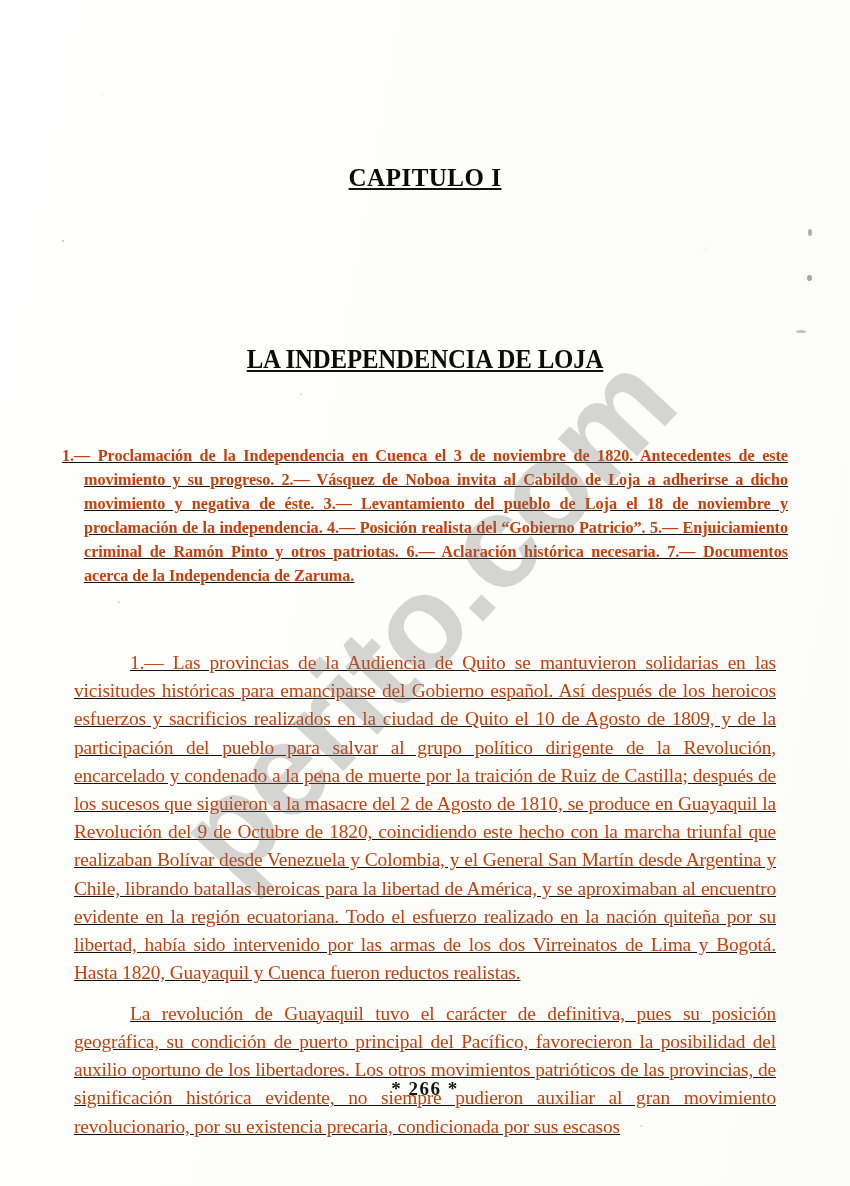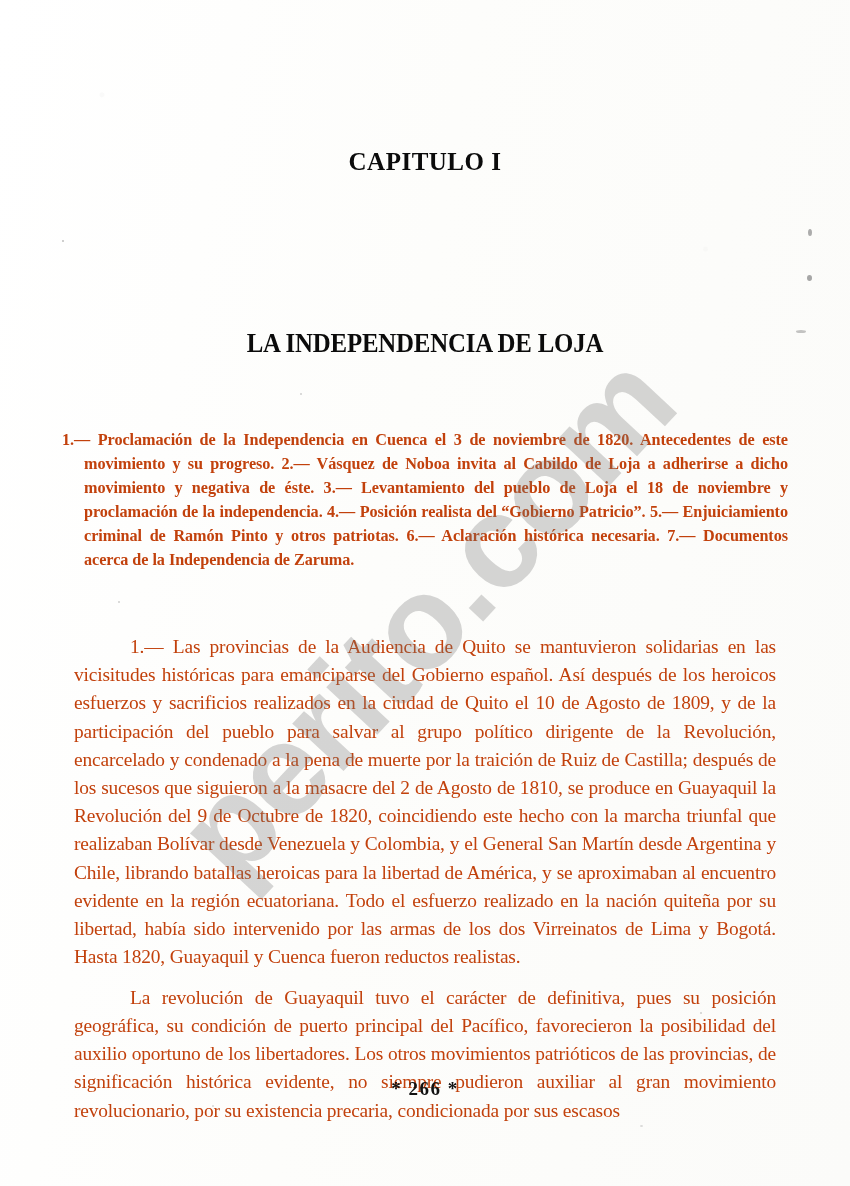--- a/index.html
+++ b/index.html
@@ -62,8 +62,9 @@
   .content {
     position: relative;
     z-index: 2;
-    padding: 0 62px;
+    padding: 16px 62px;
     color: #121212;
+    text-decoration: underline;
   }
 
   .chapter-title {

